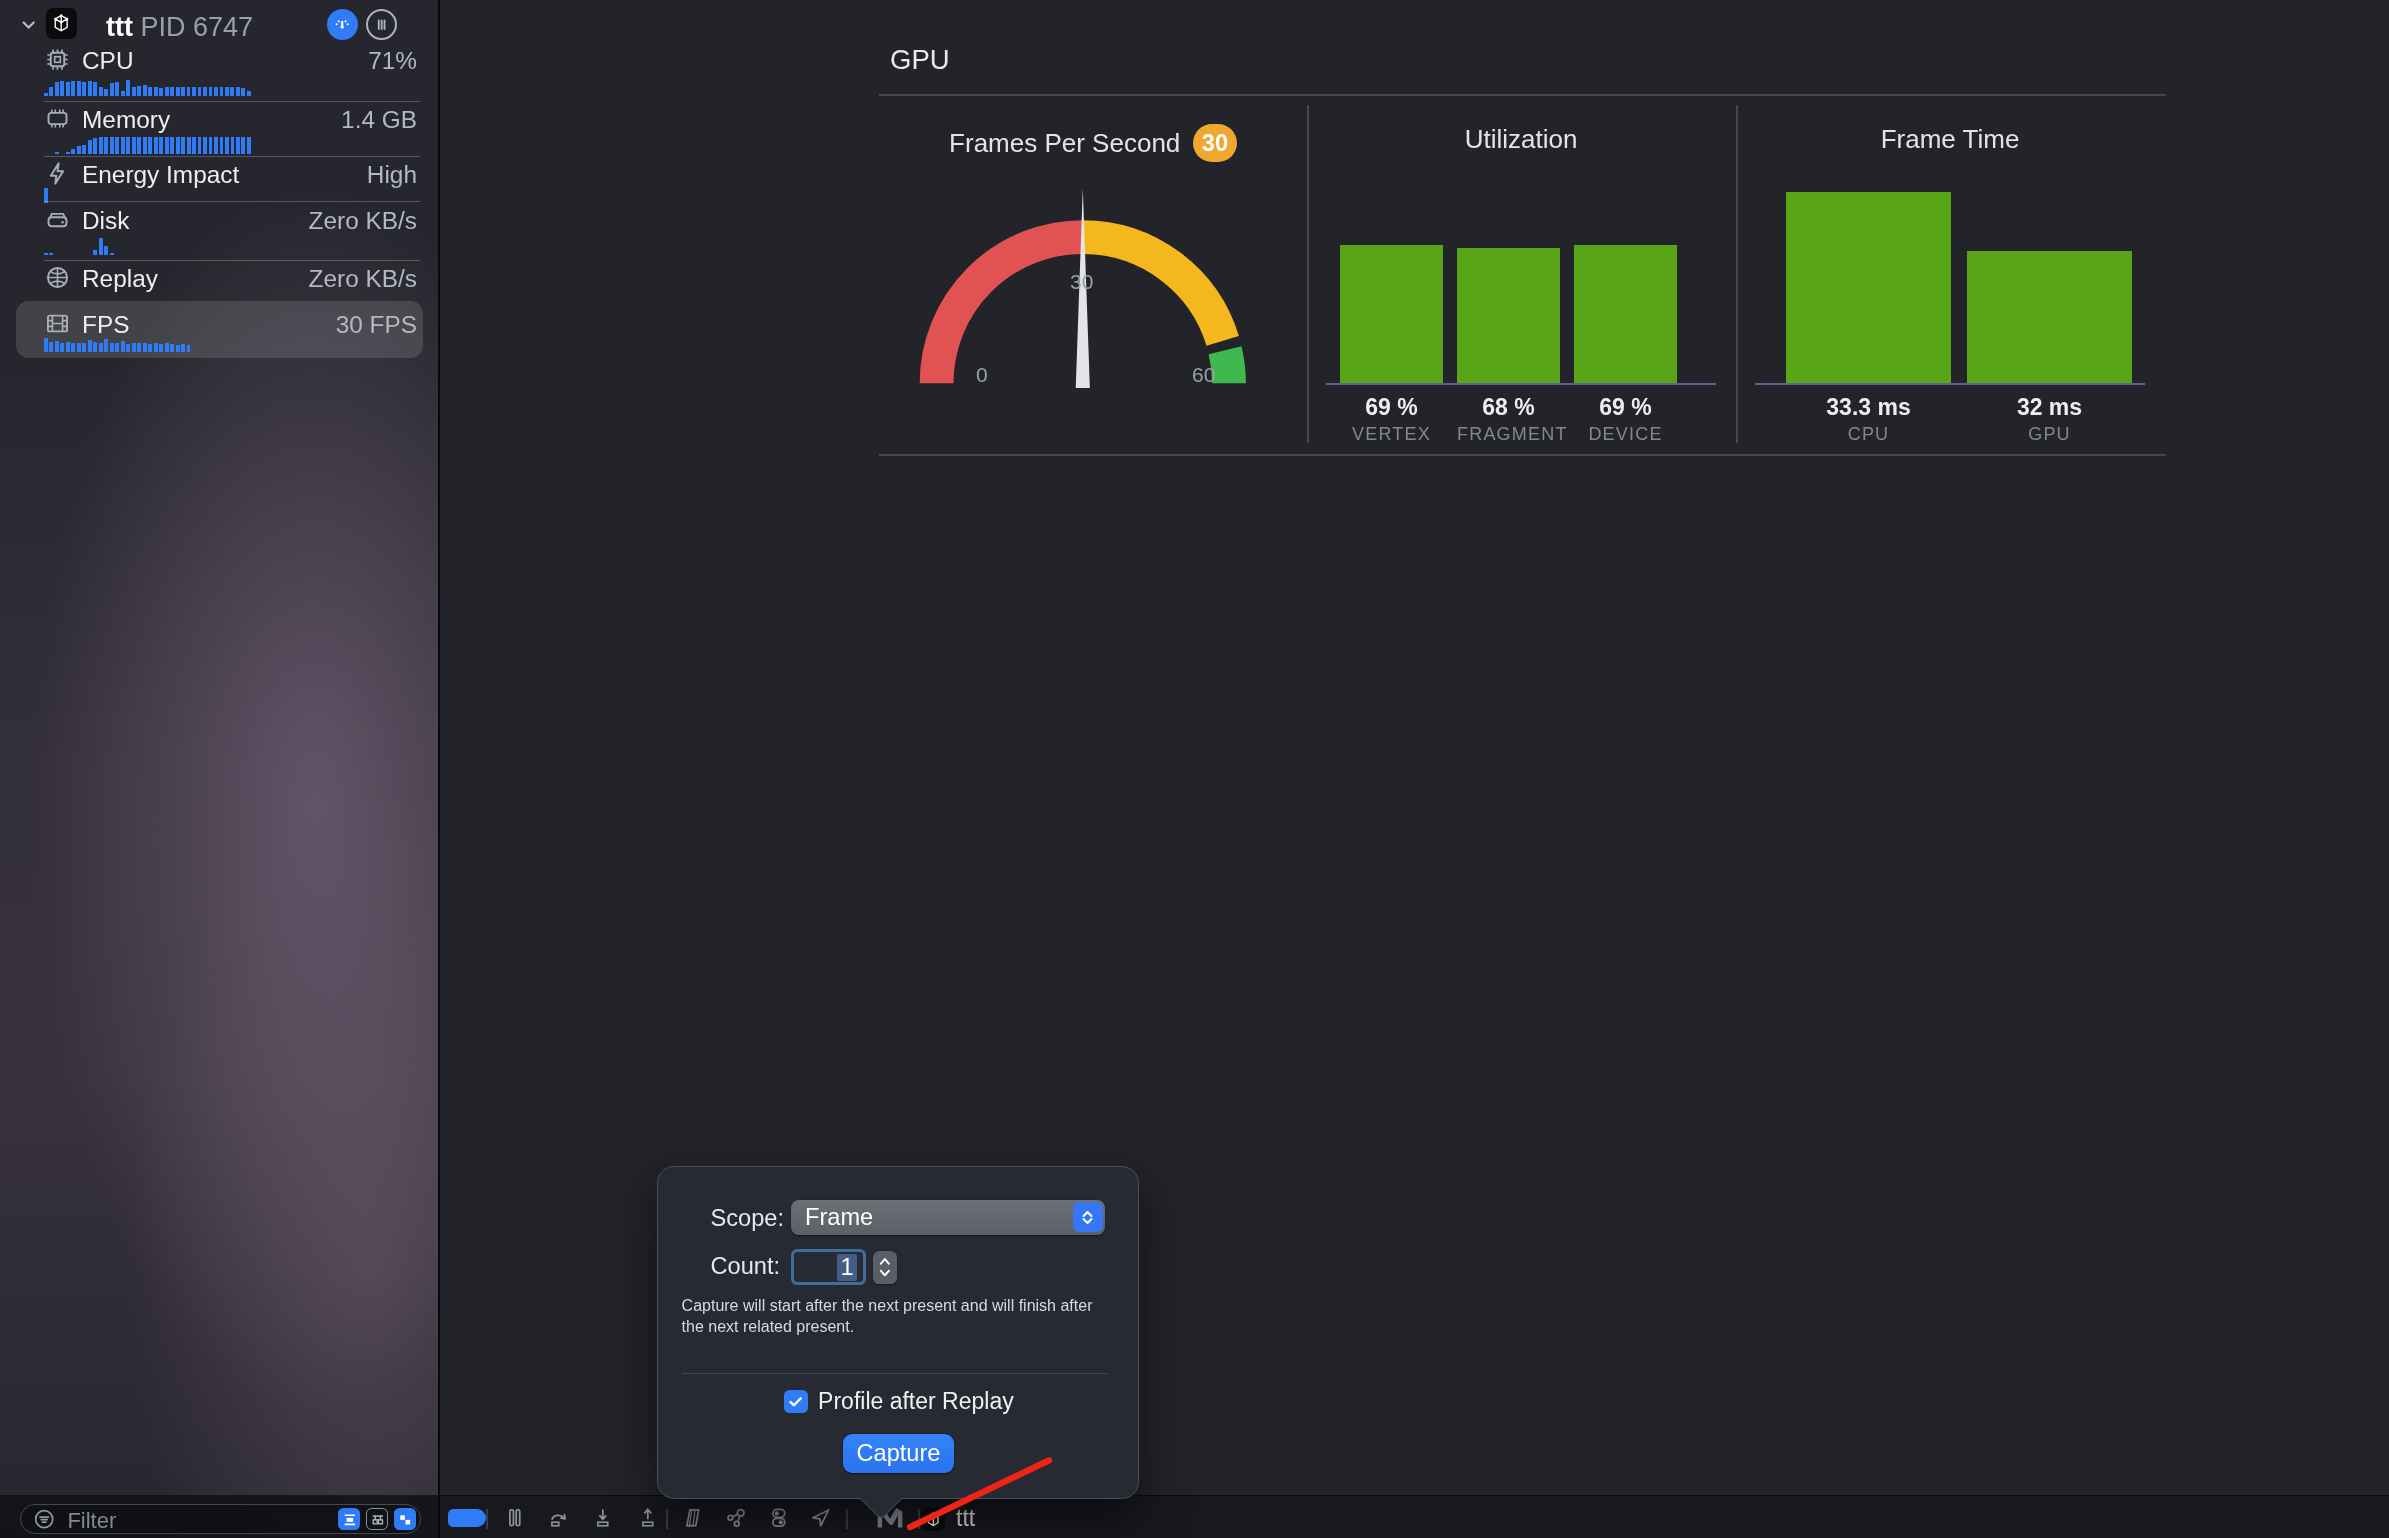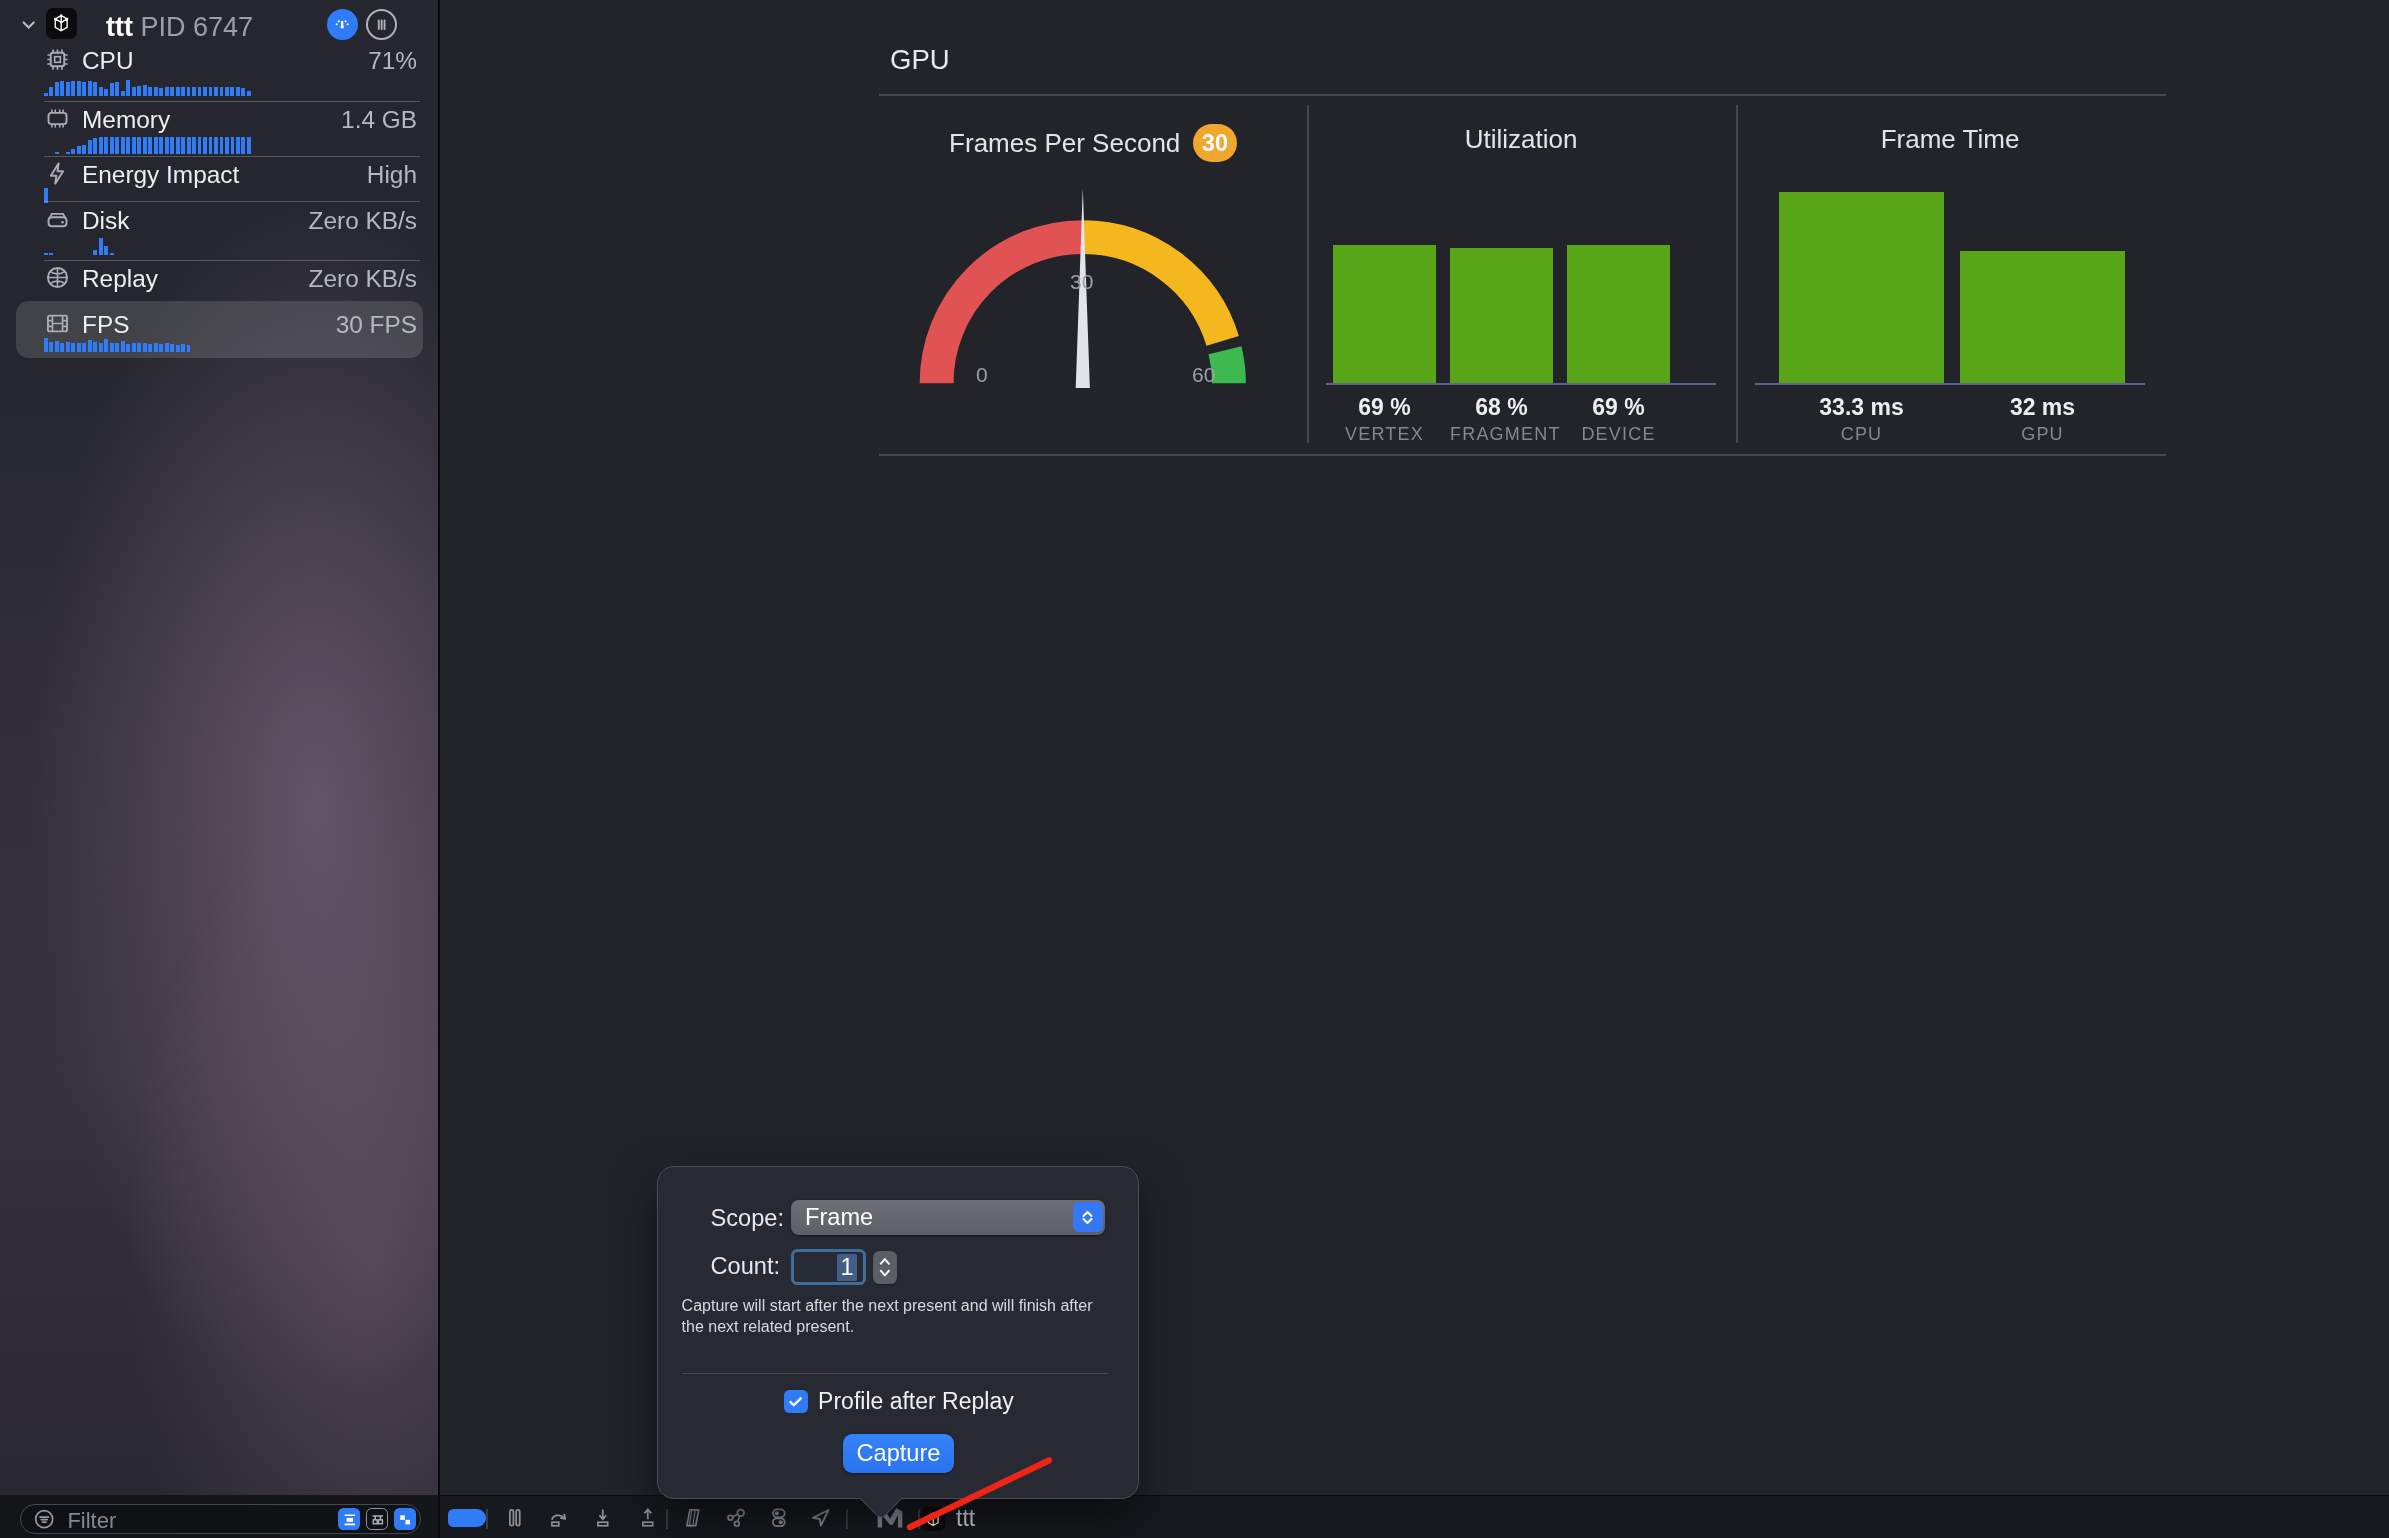--- a/index.html
+++ b/index.html
@@ -68,7 +68,7 @@
   .gauge-tick { position:absolute; font-size:21px; color:#9ba0a7; }
   #gt0  { left:97px; top:269px; } #gt30 { left:191px; top:176px; } #gt60 { left:313px; top:269px; }
 
-  .bars-wrap { position:absolute; top:0; left:1px; width:428px; height:464px; }
+  .bars-wrap { position:absolute; top:0; left:8px; width:428px; height:464px; }
   .bar-col { position:absolute; }
   .bar-rect { position:absolute; bottom:0; left:0; width:100%; background:#58a617; }
   .bar-base { position:absolute; left:19px; width:390px; height:2.4px; background:#5e6190; top:289px; }

